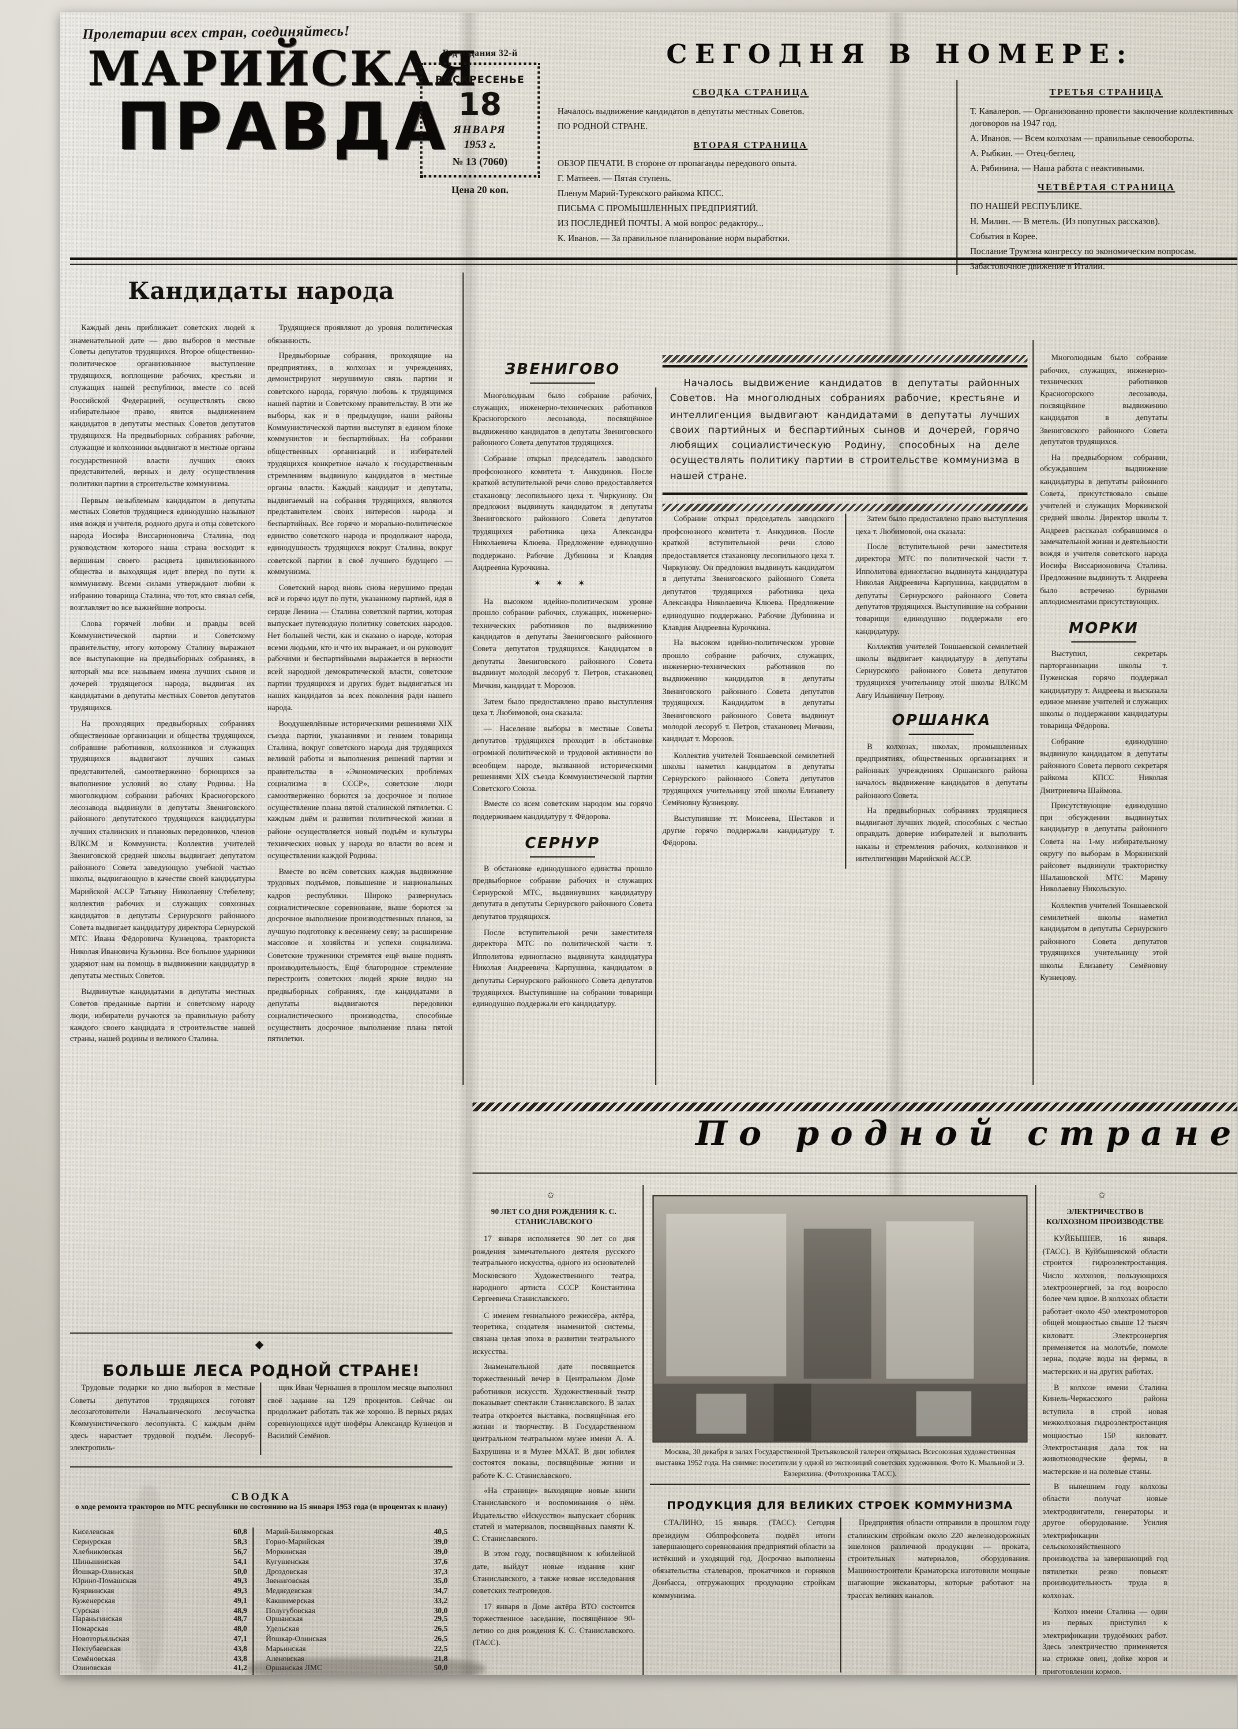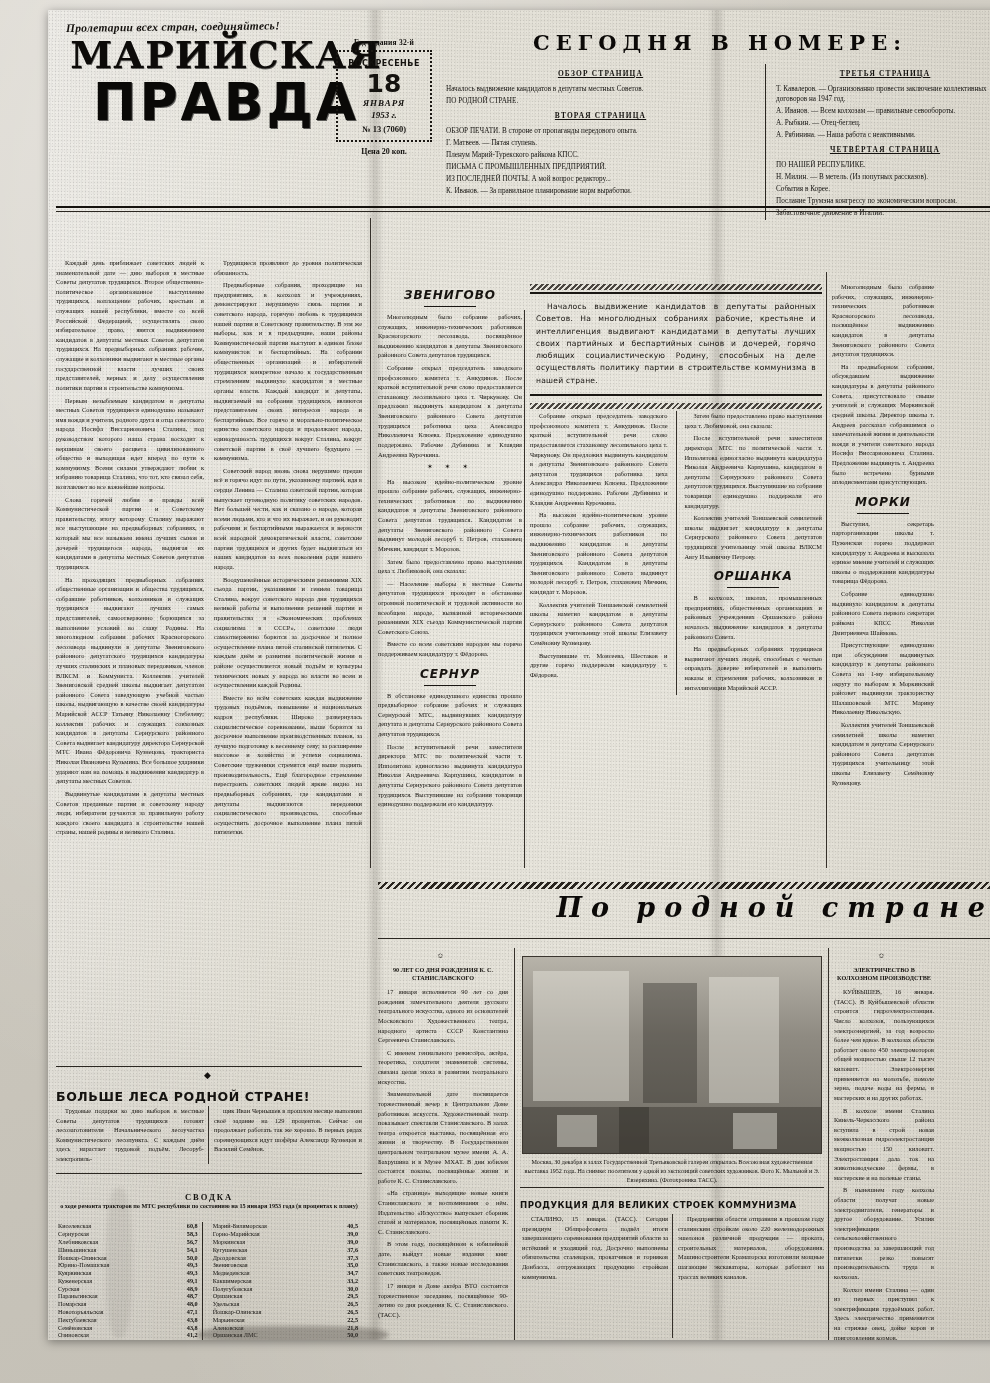--- a/index.html
+++ b/index.html
@@ -159,7 +159,7 @@
       <h2>СЕГОДНЯ В НОМЕРЕ:</h2>
       <div class="cols">
         <div class="c">
-          <div class="pagehead">ОБЗОР СТРАНИЦА</div>
+          <div class="pagehead">СВОДКА СТРАНИЦА</div>
           <div class="it">Началось выдвижение кандидатов в депутаты местных Советов.</div>
           <div class="it">ПО РОДНОЙ СТРАНЕ.</div>
           <div class="pagehead">ВТОРАЯ СТРАНИЦА</div>

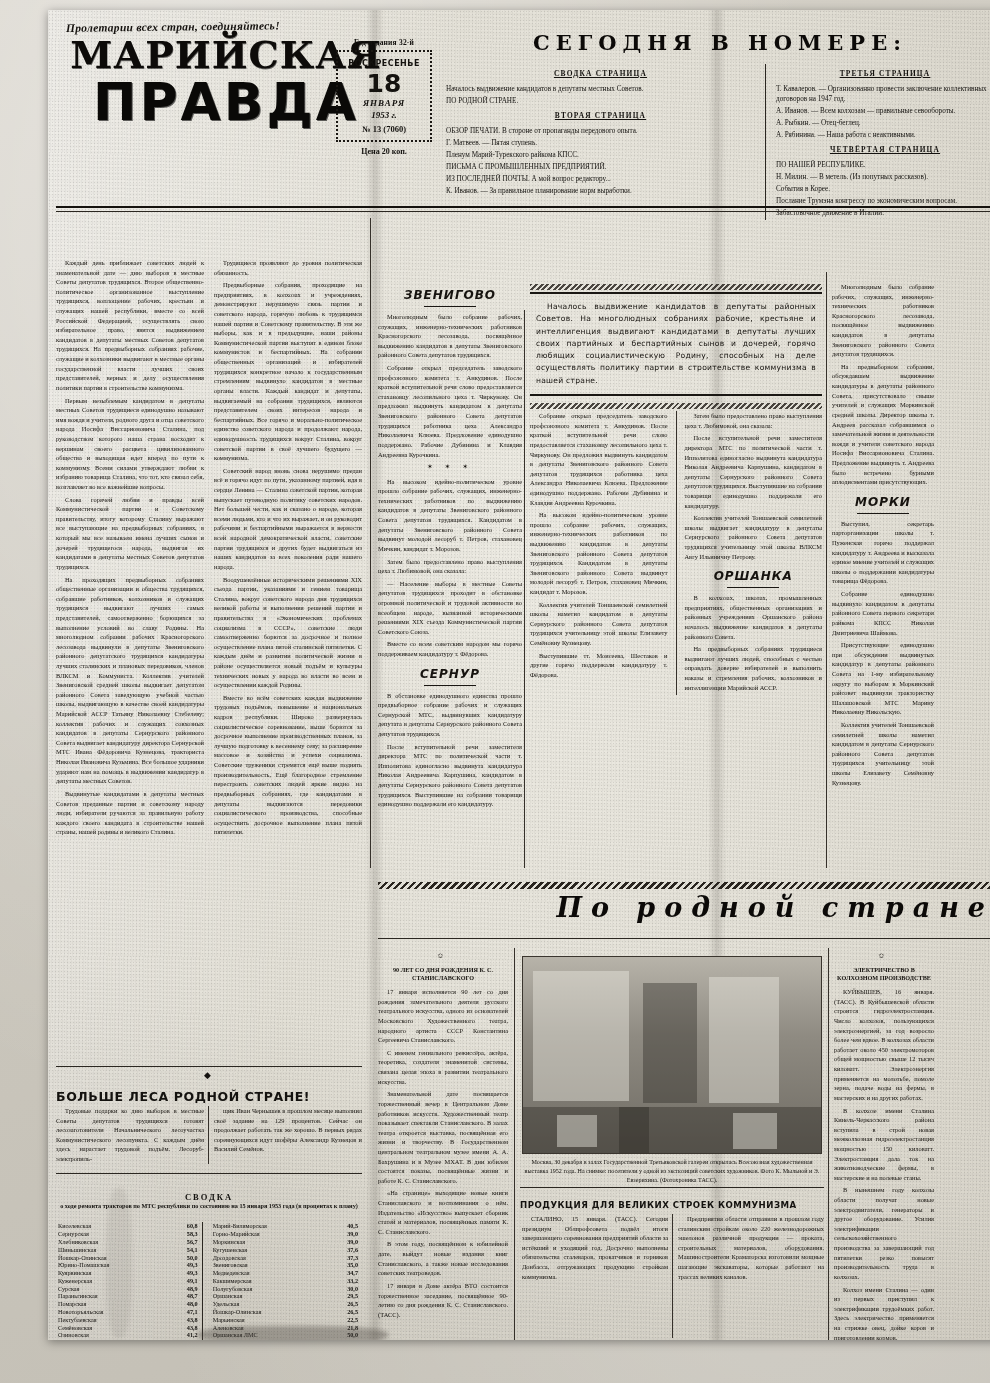--- a/index.html
+++ b/index.html
@@ -191,6 +191,7 @@
 
     <div class="colrule" style="left:322px;top:208px;height:650px"></div>
 
+    <h3 class="lead" style="position:absolute;left:8px;width:306px;top:212px">Кандидаты народа</h3>
 
     <div class="col" style="left:8px;top:248px;width:148px;height:600px">
       <p>Каждый день приближает советских людей к знаменательной дате — дню выборов в местные Советы депутатов трудящихся. Второе общественно-политическое организованное выступление трудящихся, воплощение рабочих, крестьян и служащих нашей республики, вместе со всей Российской Федерацией, осуществлять свою избирательное право, явится выдвижением кандидатов в депутаты местных Советов депутатов трудящихся. На предвыборных собраниях рабочие, служащие и колхозники выдвигают в местные органы государственной власти лучших своих представителей, верных и делу осуществления политики партии в строительстве коммунизма.</p>

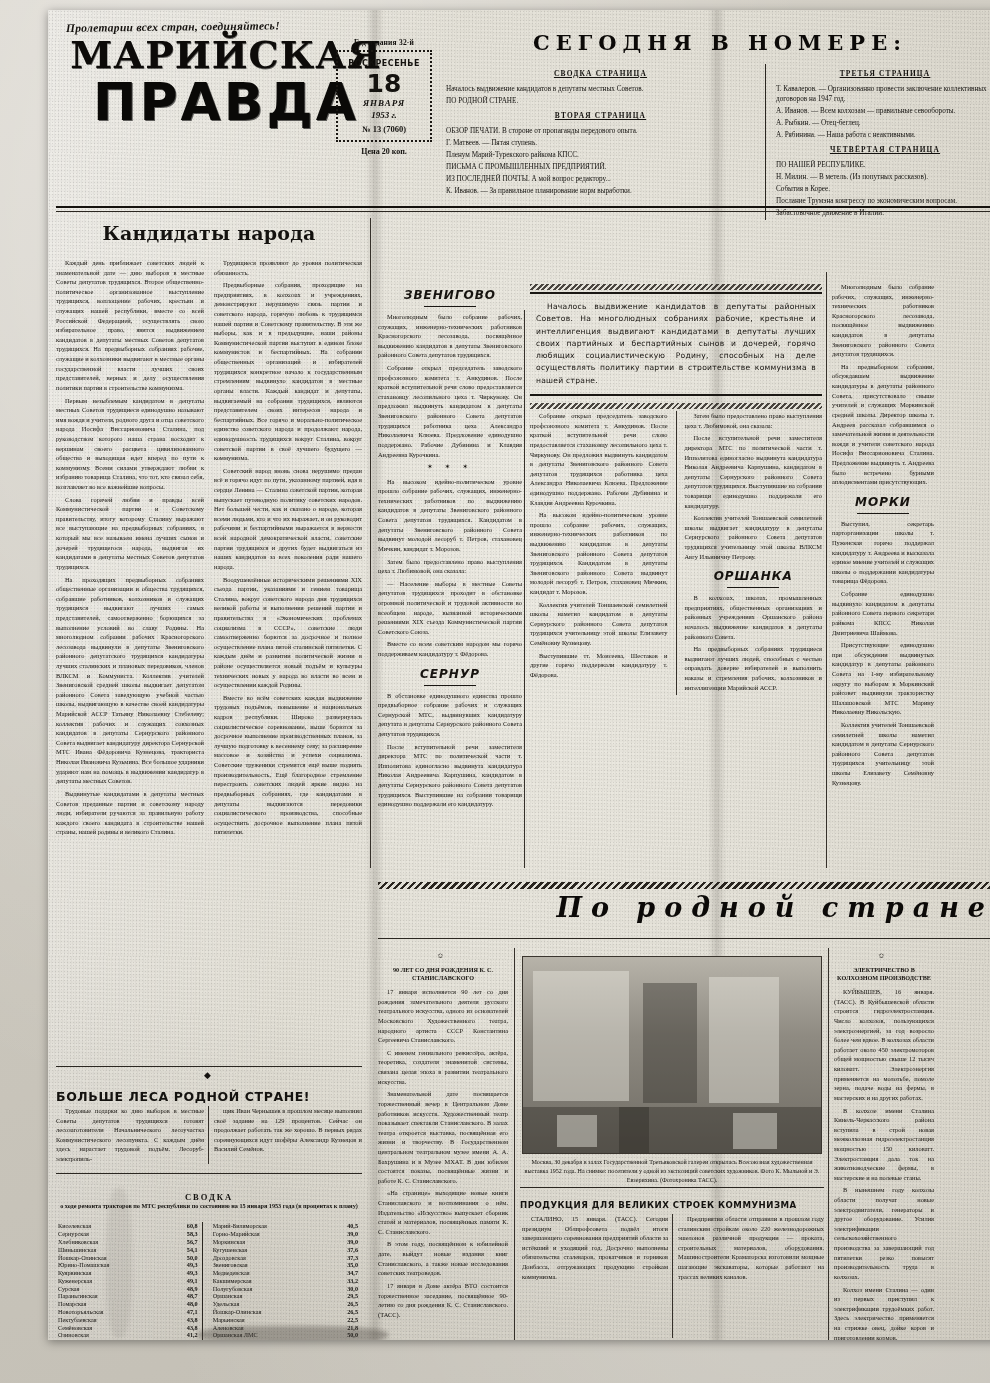--- a/index.html
+++ b/index.html
@@ -106,7 +106,7 @@
     font-size:27px;text-align:right;letter-spacing:9px;margin:3px 0 2px;color:#0c0a08;}
 
   .sechead{font-family:"DejaVu Sans",sans-serif;font-weight:bold;font-size:12.5px;
-    text-align:left;letter-spacing:.6px;margin:4px 0 5px;}
+    text-align:center;letter-spacing:.6px;margin:4px 0 5px;}
   .sechead.sm{font-size:8.6px;letter-spacing:.5px;}
   .diamond{text-align:center;font-size:9px;margin:2px 0 3px;letter-spacing:3px;}
 

